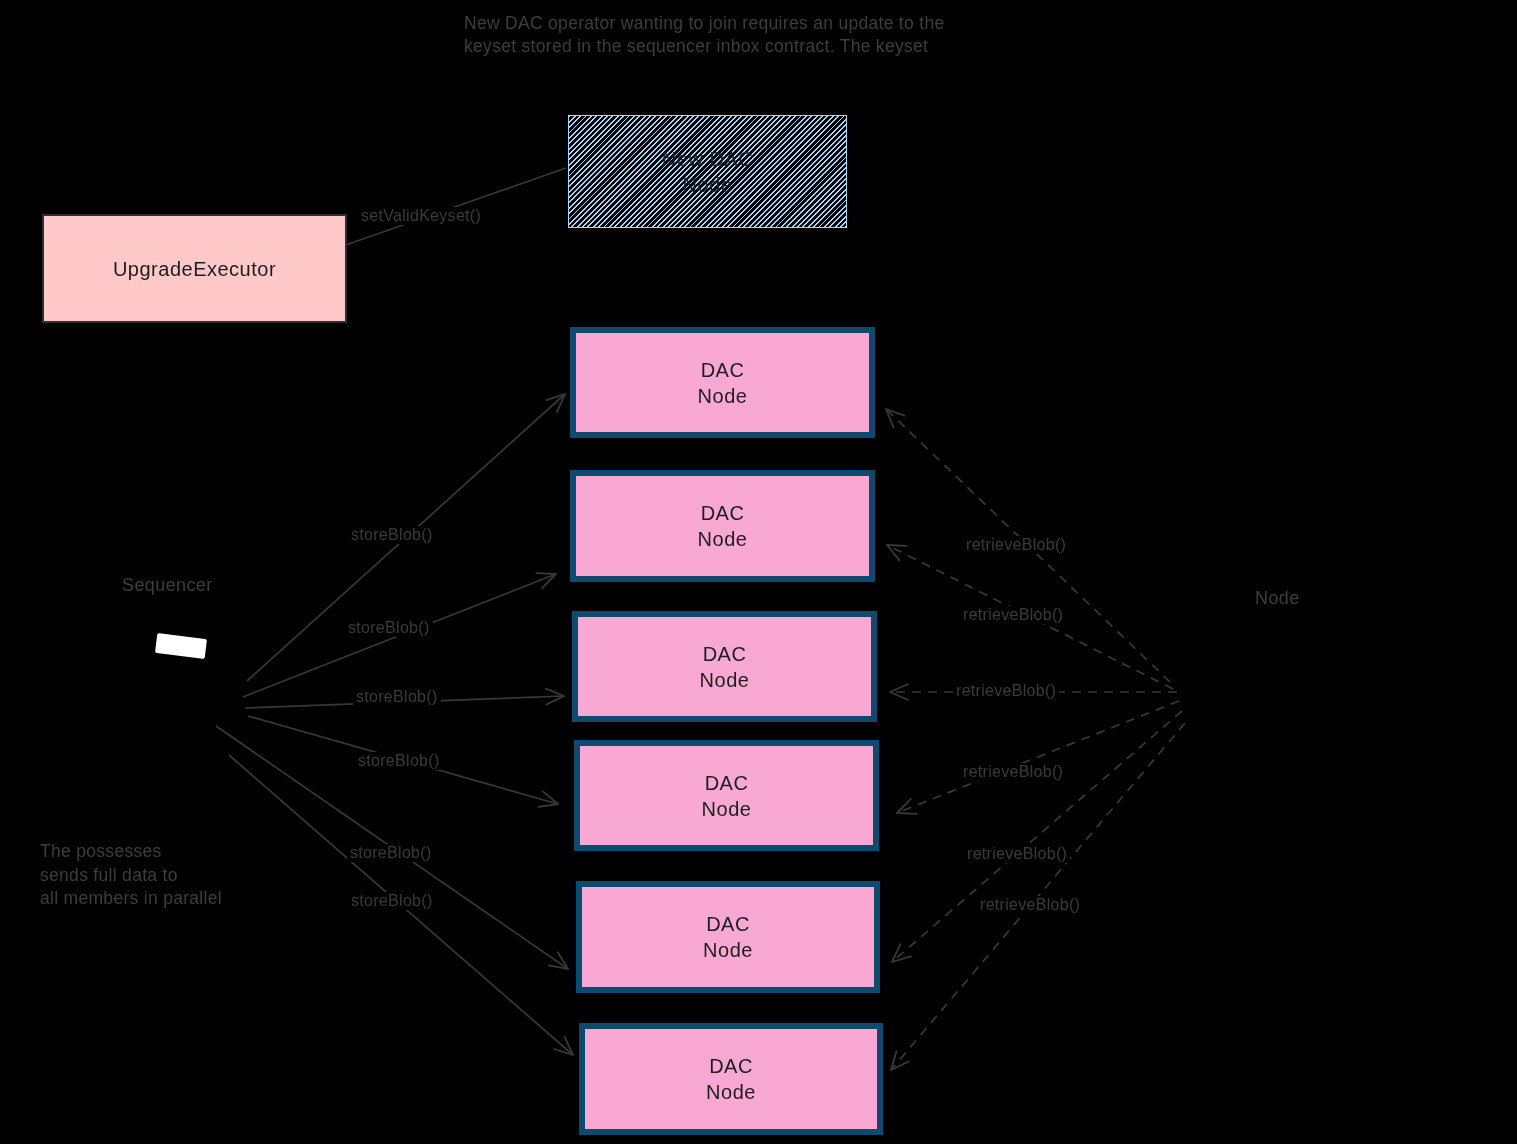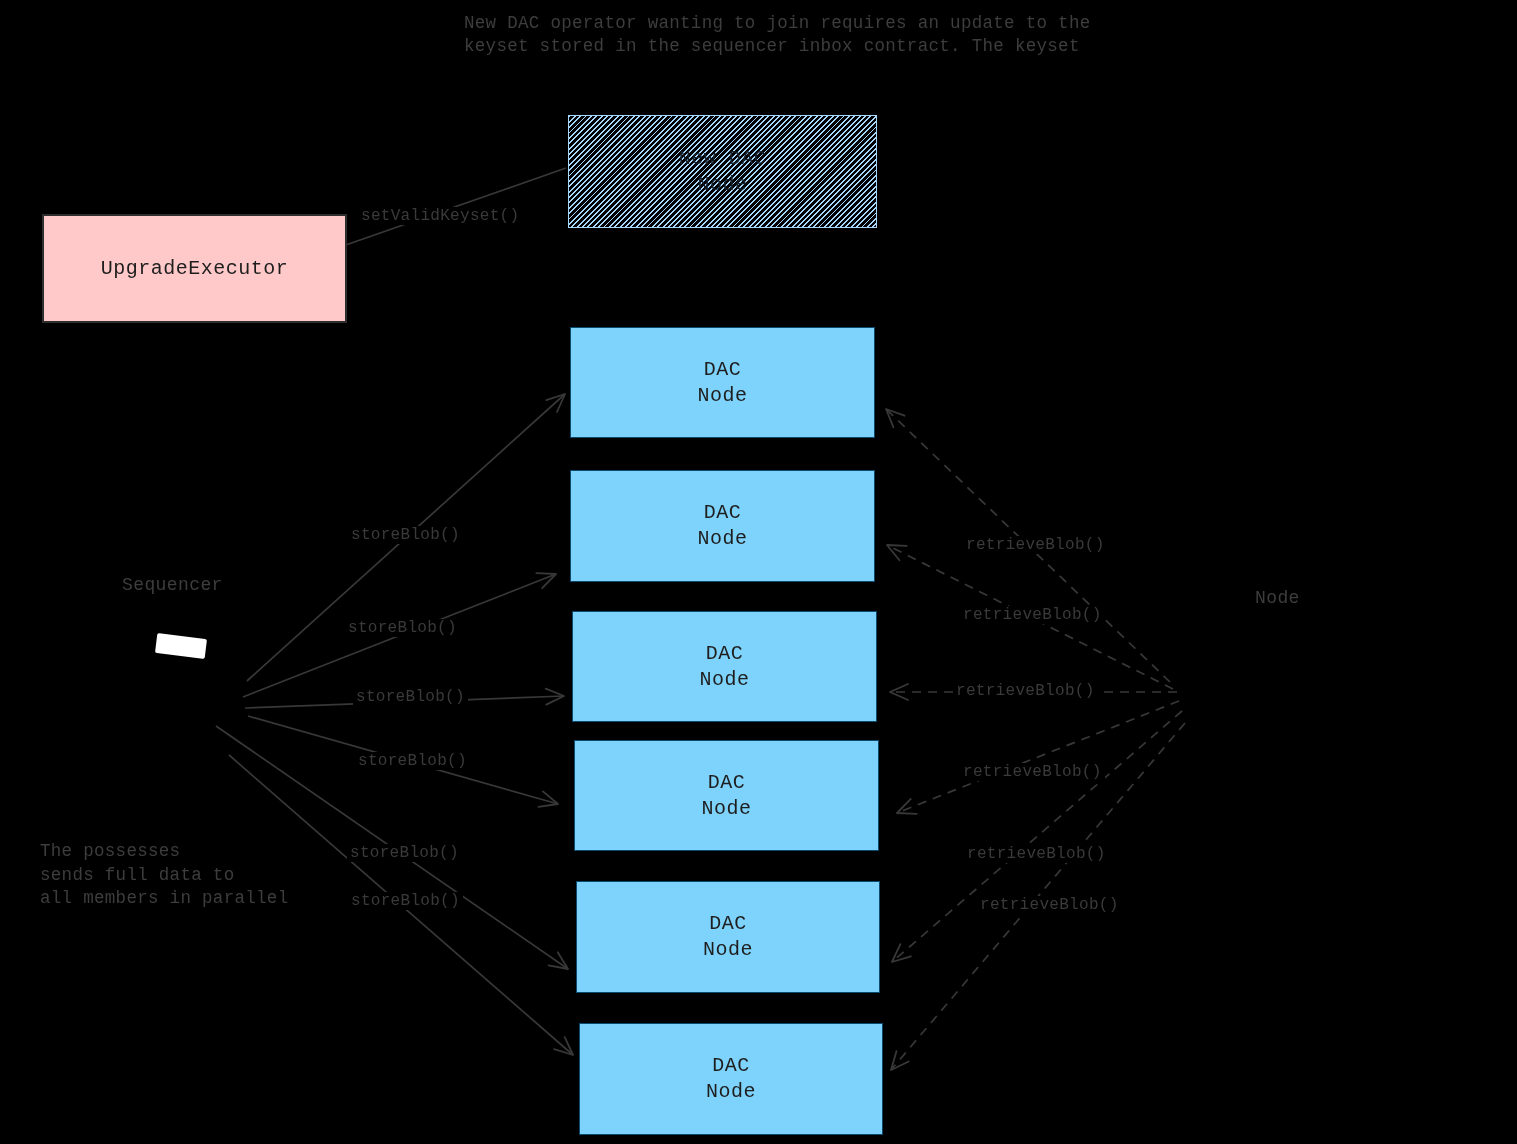--- a/index.html
+++ b/index.html
@@ -9,7 +9,7 @@
     height: 1144px;
     background: #000000;
     overflow: hidden;
-    font-family: Liberation Mono, monospace;
+    font-family: Liberation Sans, sans-serif;
   }
   #edges-svg { position: absolute; left: 0; top: 0; width: 1517px; height: 1144px; }
 

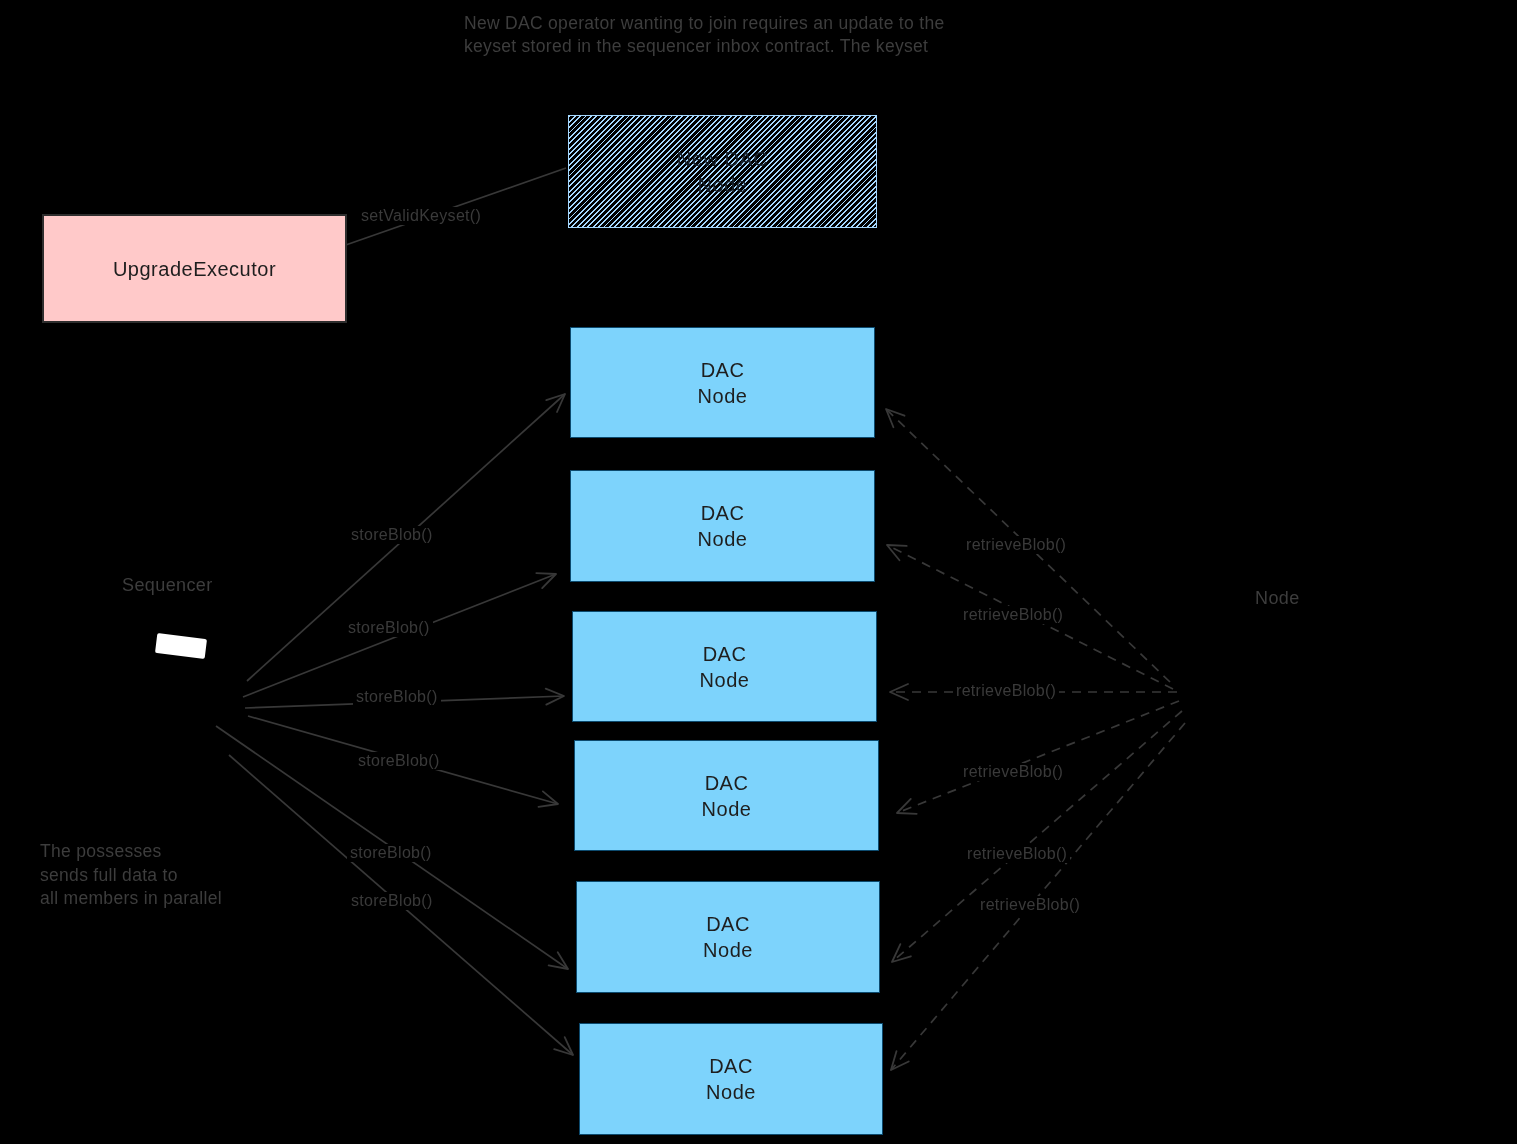--- a/index.html
+++ b/index.html
@@ -135,7 +135,7 @@
     <div>keyset stored in the sequencer inbox contract. The keyset</div>
   </div>
 
-  <div class="box hatched-box" style="left:568px; top:115px; width:309px; height:113px;">
+  <div class="box hatched-box" style="left:568px; top:115px; width:279px; height:113px;">
     <div class="lines">
       <div>New DAC</div>
       <div>Node</div>

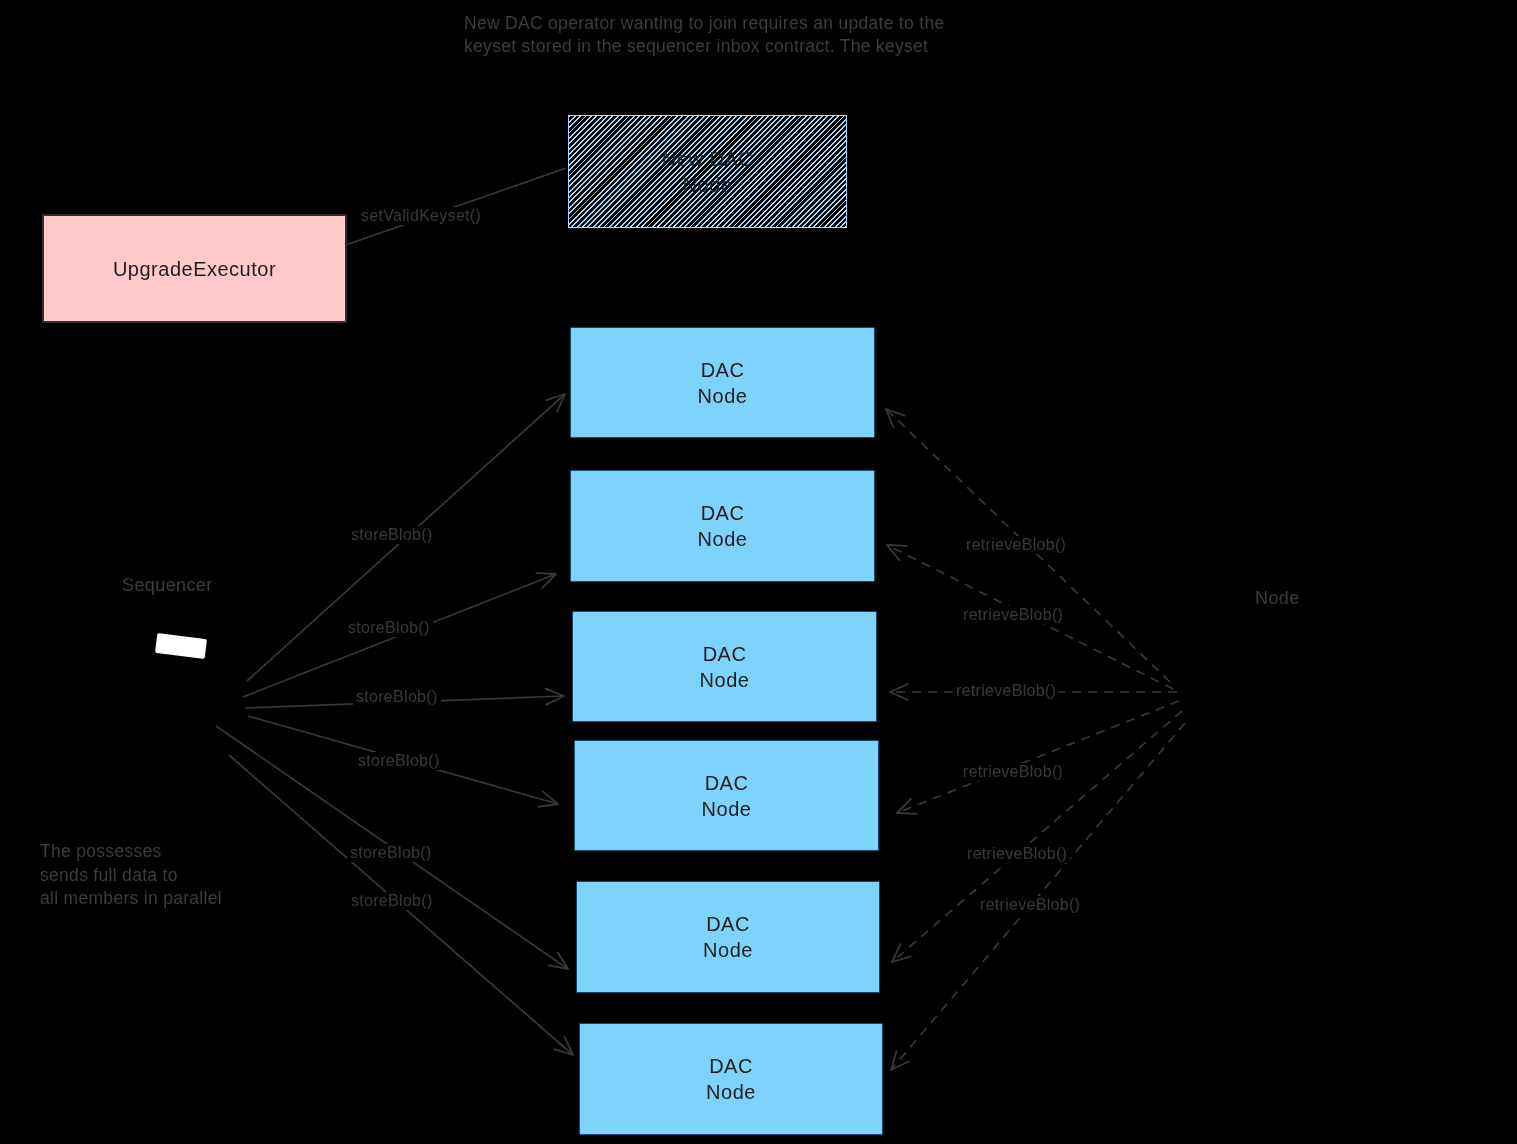--- a/index.html
+++ b/index.html
@@ -57,8 +57,8 @@
     letter-spacing: 0.5px;
   }
   .blue-box {
-    background: #7dd3fc;
-    border: 1px solid #0c4a6e;
+    background: #f9a8d4;
+    border: 6px solid #0c4a6e;
   }
   .pink-box {
     background: #ffc9c9;

